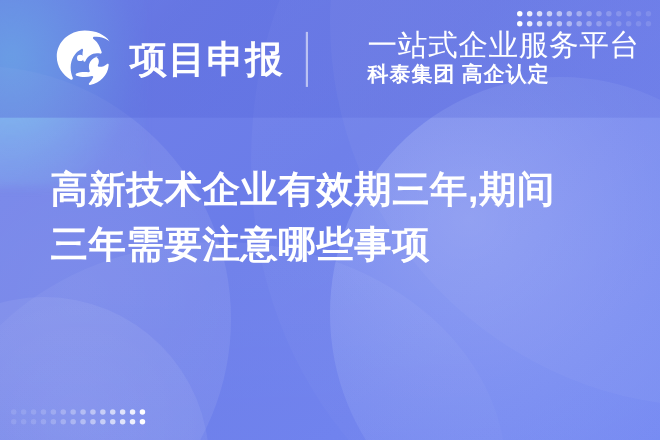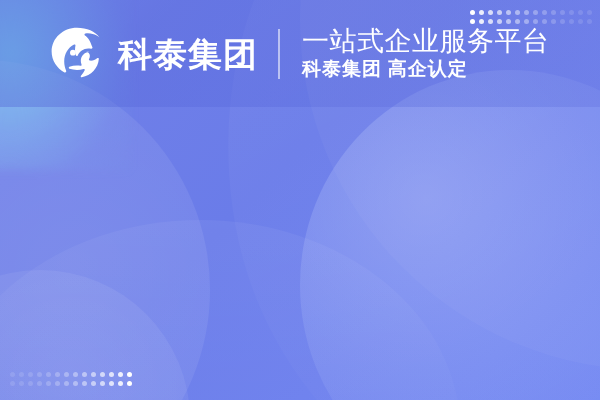--- a/index.html
+++ b/index.html
@@ -228,7 +228,7 @@
         <path fill="#ffffff" d="M46.3 29.4c-5.6 0-10.1 4.5-10.1 10.1 0 1.4.3 2.8.8 4 .3.8-.3 1.6-1.1 1.5-1.3-.2-2.6-.3-3.9-.3-3 0-5.8.5-8.4 1.5-1 .4-.9 1.8.1 2.1 2.6.8 5.4 1.3 8.3 1.3 2.5 0 4.9-.3 7.2-1 .9-.3 1.7.6 1.3 1.4-1 2.2-2.4 4.2-4.1 5.9-.7.7-.1 1.9.9 1.7 10.2-1.7 18-9.9 18.8-20 .1-.6-.4-1.2-1-1.2-.4 0-.7.1-1 .4-1.8 1.6-4.2 2.6-6.8 2.6-.4 0-.8 0-1.2-.1-.8-.1-1.2-1-.8-1.7.6-1.1.9-2.3.9-3.7 0-2.3-1.9-4.5-4.2-4.5z"></path>
         <circle fill="#ffffff" cx="27.5" cy="30.5" r="3.2"></circle>
       </svg>
-      <div class="brand-name">科泰集团</div>
+      <div class="brand-name">项目申报</div>
     </div>
 
     <div class="divider"></div>

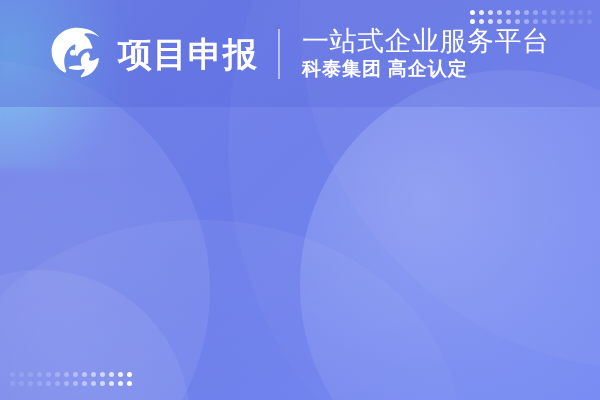--- a/index.html
+++ b/index.html
@@ -142,6 +142,7 @@
     flex-direction: column;
     justify-content: center;
     gap: 3px;
+    margin-left: 32px;
   }
   .tagline-main {
     font-family: "Liberation Sans", "DejaVu Sans", sans-serif;

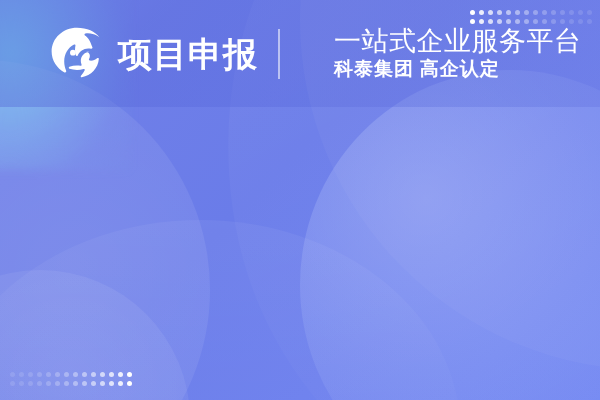--- a/index.html
+++ b/index.html
@@ -309,6 +309,10 @@
       </div>
     </div>
 
+  <div class="title-block">
+    <div class="title-line">高新技术企业有效期三年,期间</div>
+    <div class="title-line">三年需要注意哪些事项</div>
+  </div>
 
 </div>
 

